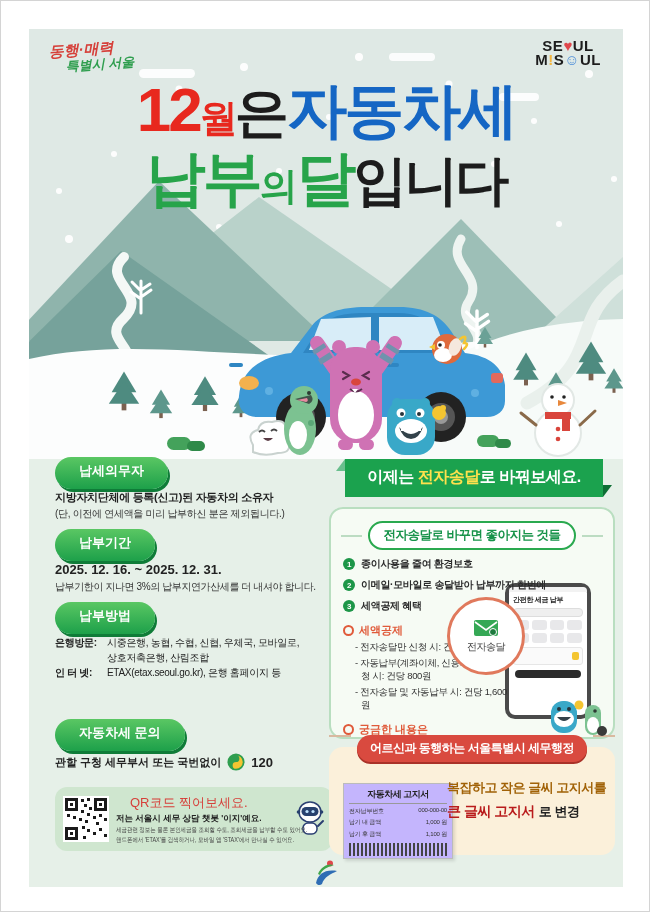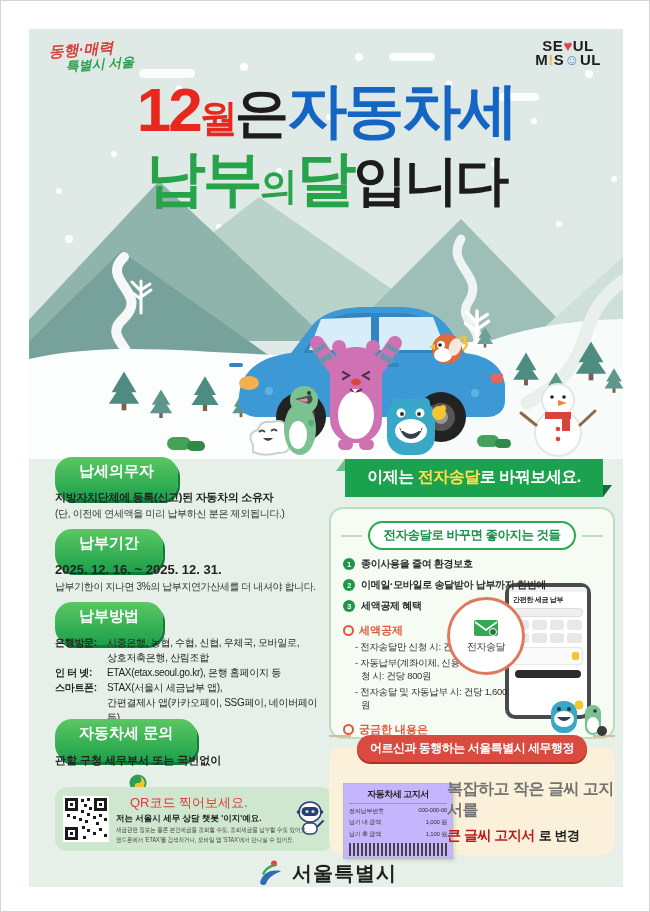--- a/index.html
+++ b/index.html
@@ -21,7 +21,7 @@
   .f62{font-size:62px;} .f60{font-size:60px;} .f54{font-size:54px;} .f38{font-size:38px;}
 
   
-  .badge{display:inline-block;background:linear-gradient(180deg,#5ac763,#1da04a);color:#fff;font-weight:800;font-size:15px;padding:5px 24px 19px;border-radius:17px;box-shadow:2px 3px 0 #0f7c38;}
+  .badge{display:inline-block;background:linear-gradient(180deg,#5ac763,#1da04a);color:#fff;font-weight:800;font-size:13px;padding:5px 24px 9px;border-radius:17px;box-shadow:2px 3px 0 #0f7c38;}
 
   
   .left-col{position:absolute;left:26px;top:428px;width:276px;}

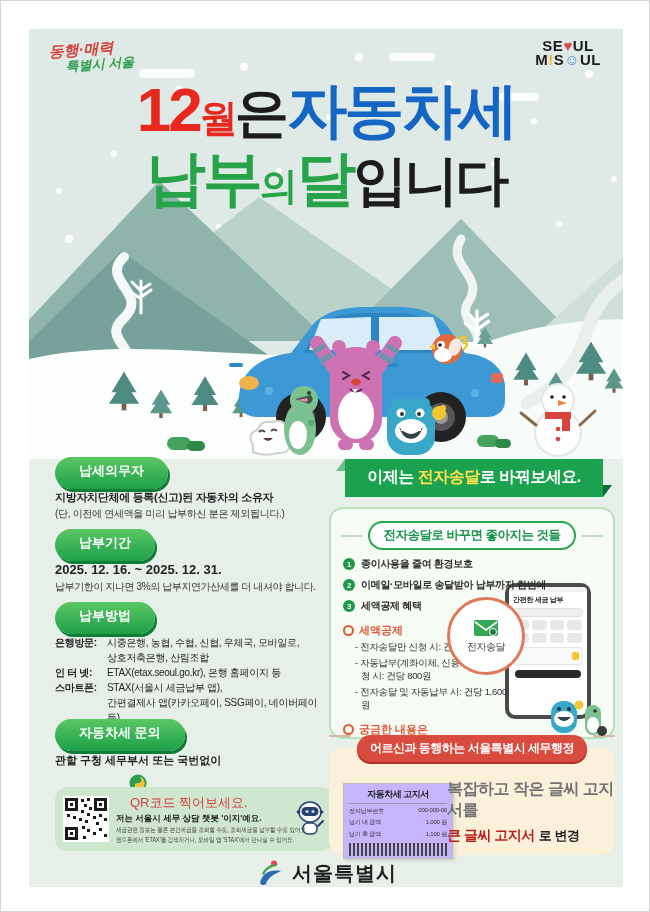--- a/index.html
+++ b/index.html
@@ -286,10 +286,6 @@
       <div class="m-row">
         <span class="m-label">인 터 넷:</span>
         <span>ETAX(etax.seoul.go.kr), 은행 홈페이지 등</span>
-      </div>
-      <div class="m-row">
-        <span class="m-label">스마트폰:</span>
-        <span><span>STAX(서울시 세금납부 앱),</span><br><span>간편결제사 앱(카카오페이, SSG페이, 네이버페이 등)</span></span>
       </div>
     </div>
 

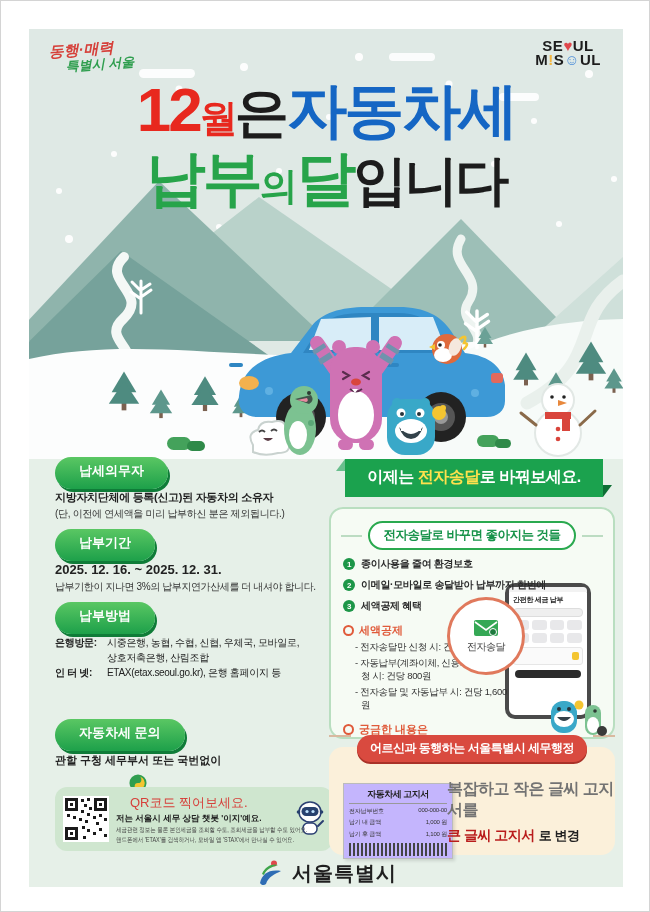--- a/index.html
+++ b/index.html
@@ -36,7 +36,7 @@
   .m-row{display:flex;}
   .m-label{font-weight:800;width:52px;flex-shrink:0;white-space:pre;}
   .s4-badge{top:262px;}
-  .s4-row{top:296px;display:flex;align-items:center;gap:6px;font-size:11px;font-weight:700;color:#222;flex-direction:column;}
+  .s4-row{top:296px;display:flex;align-items:center;gap:6px;font-size:11px;font-weight:700;color:#222;}
   .s4-num{font-size:13px;font-weight:800;}
   .qr-box{top:330px;width:278px;height:64px;background:#cfe6cf;border-radius:12px;display:flex;align-items:center;gap:7px;padding:0 8px;box-sizing:border-box;}
   .qr-text{flex:1;min-width:0;}

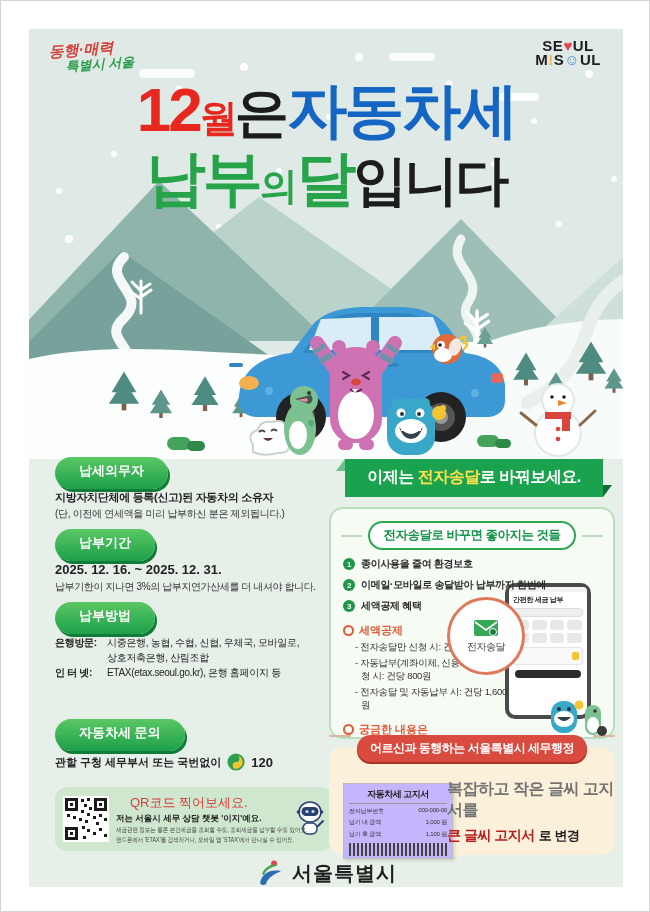--- a/index.html
+++ b/index.html
@@ -83,7 +83,7 @@
   .bill-row{display:flex;justify-content:space-between;font-size:6px;color:#333;margin-top:2.5px;letter-spacing:-.2px;}
   .barcode{margin-top:4px;height:13px;background:repeating-linear-gradient(90deg,#444 0 2px,transparent 2px 4px);}
   .senior-text{position:absolute;left:118px;top:32px;letter-spacing:-.5px;}
-  .st-l1{font-size:16px;font-weight:800;color:#737373;}
+  .st-l1{font-size:13px;font-weight:800;color:#a16207;}
   .st-l2{font-size:13px;font-weight:800;color:#222;margin-top:6px;}
   .st-hl{color:#b91c1c;font-size:14px;}
   .st-rest{margin-left:4px;}

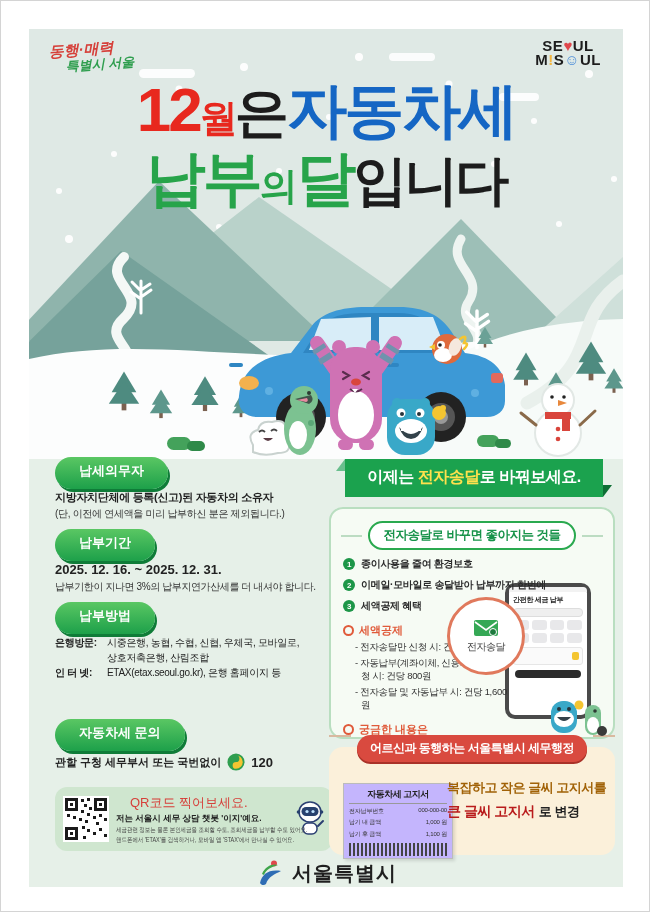--- a/index.html
+++ b/index.html
@@ -472,7 +472,6 @@
       <path d="M5,24 C7,15 14,10 26,12 C20,15 13,18 11,25 C9,27 6,26 5,24 Z" fill="#2e6db4"></path>
       <path d="M7,15 C10,7 18,4 23,6 C17,8 11,10 9,16 Z" fill="#3fa54a"></path>
     </svg>
-    <div class="footer-name">서울특별시</div>
   </div>
 
 </div>

